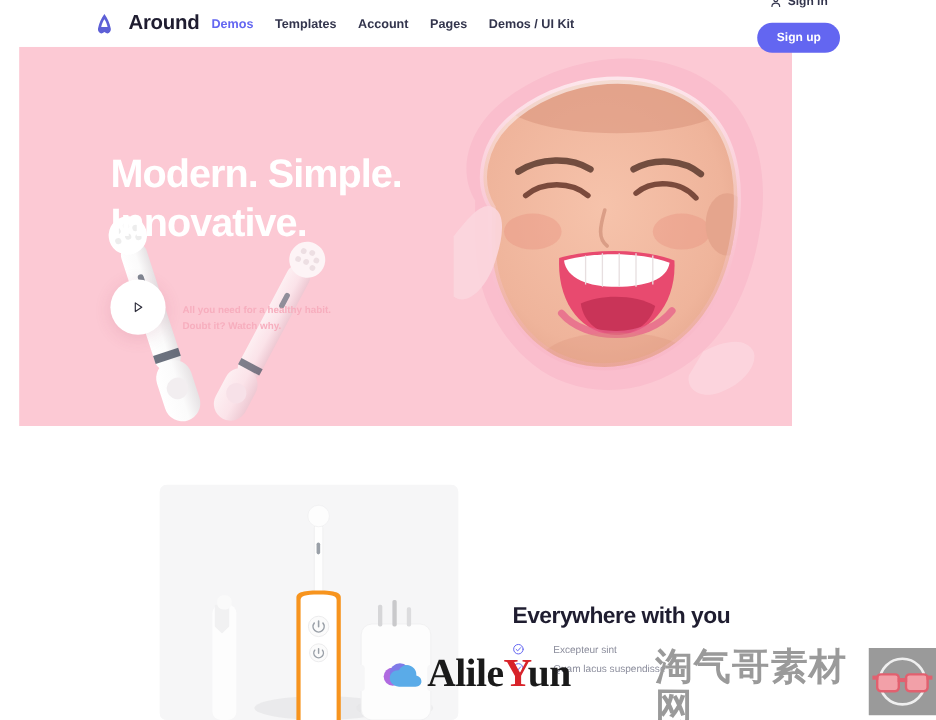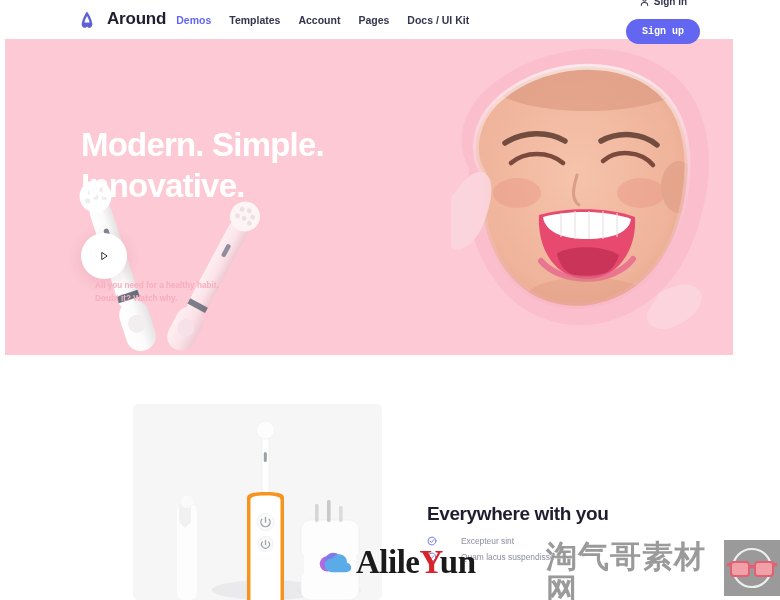--- a/index.html
+++ b/index.html
@@ -141,7 +141,7 @@
       <span class="nav-link">Templates</span>
       <span class="nav-link">Account</span>
       <span class="nav-link">Pages</span>
-      <span class="nav-link">Docs / UI Kit</span>
+      <span class="nav-link">Demos / UI Kit</span>
     </nav>
 
     <div class="nav-right">

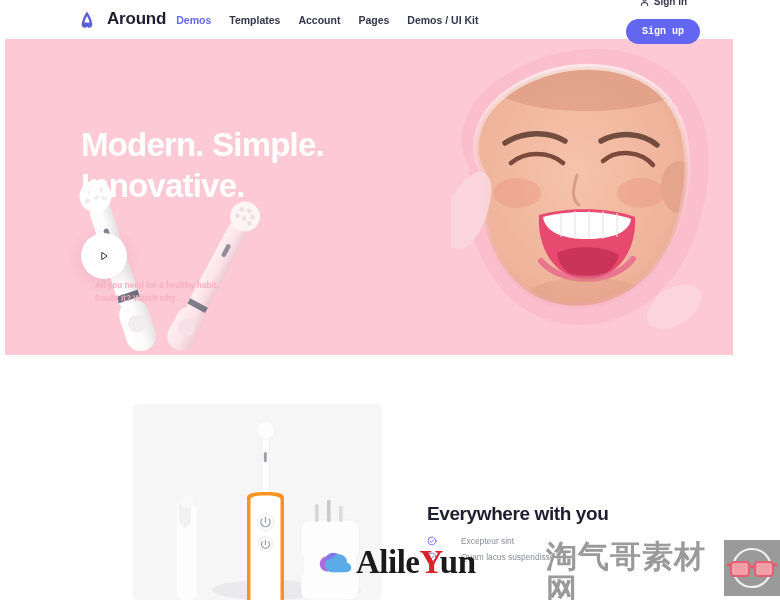--- a/index.html
+++ b/index.html
@@ -37,7 +37,7 @@
     font-size: 10px; font-weight: 600;
     padding: 7px 16px; border-radius: 16px;
     border: none; cursor: pointer; white-space: nowrap;
-    font-family: Liberation Mono, monospace;
+    font-family: Liberation Sans, sans-serif;
   }
 
   

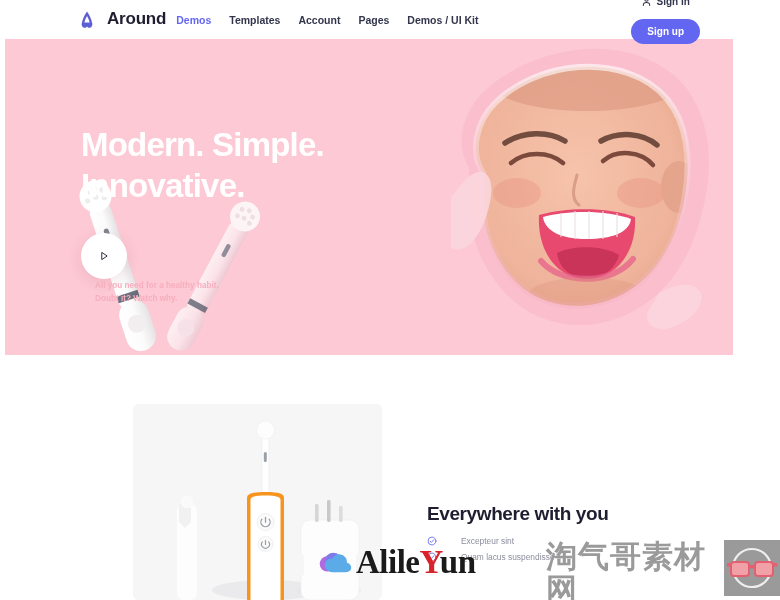--- a/index.html
+++ b/index.html
@@ -42,8 +42,8 @@
 
   
   .hero {
-    position: absolute; top: 39px; left: 5px;
-    width: 728px; height: 316px;
+    position: absolute; top: 39px; left: 16px;
+    width: 644px; height: 316px;
     background: #fcc9d4;
     overflow: hidden;
   }

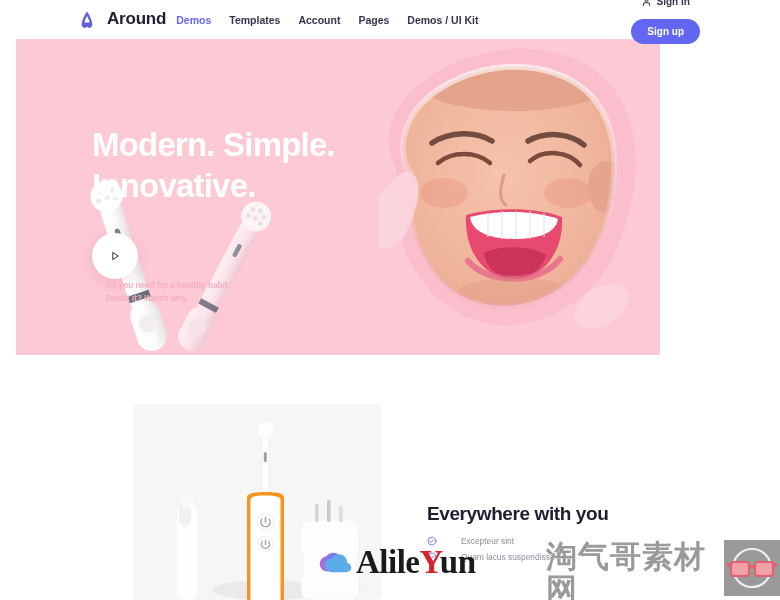--- a/index.html
+++ b/index.html
@@ -59,7 +59,7 @@
     letter-spacing: -0.8px;
     white-space: pre-line;
   }
-  .hero-cta { display: flex; align-items: flex-start; margin-top: 26px; flex-direction: column; }
+  .hero-cta { display: flex; align-items: flex-end; margin-top: 26px; }
   .play-circle {
     width: 46px; height: 46px; border-radius: 50%;
     background: #ffffff; display: flex; align-items: center; justify-content: center;

